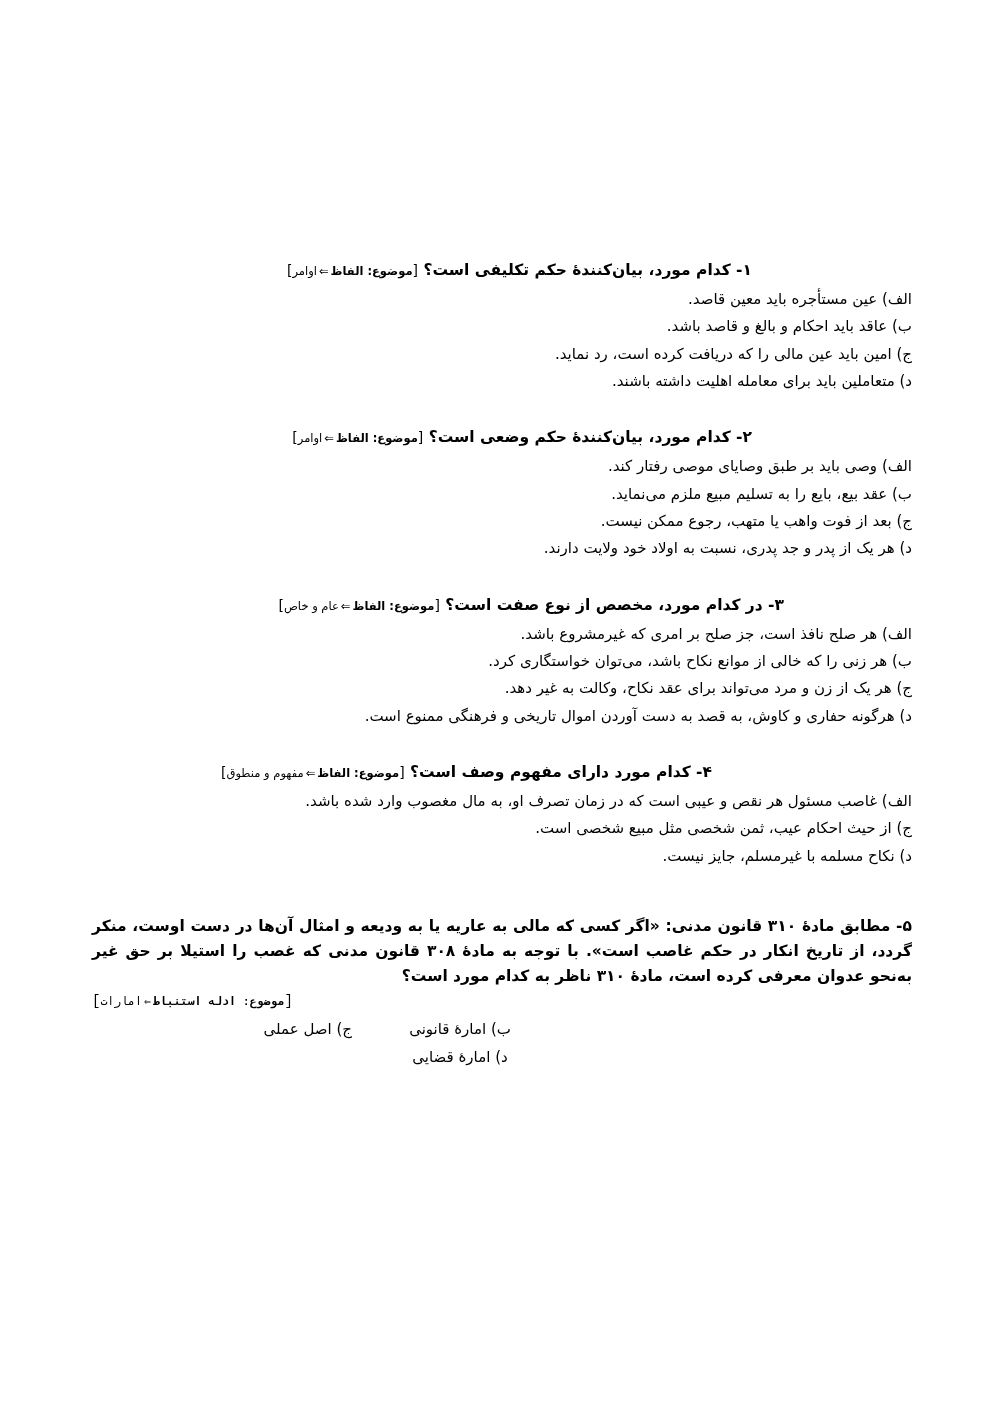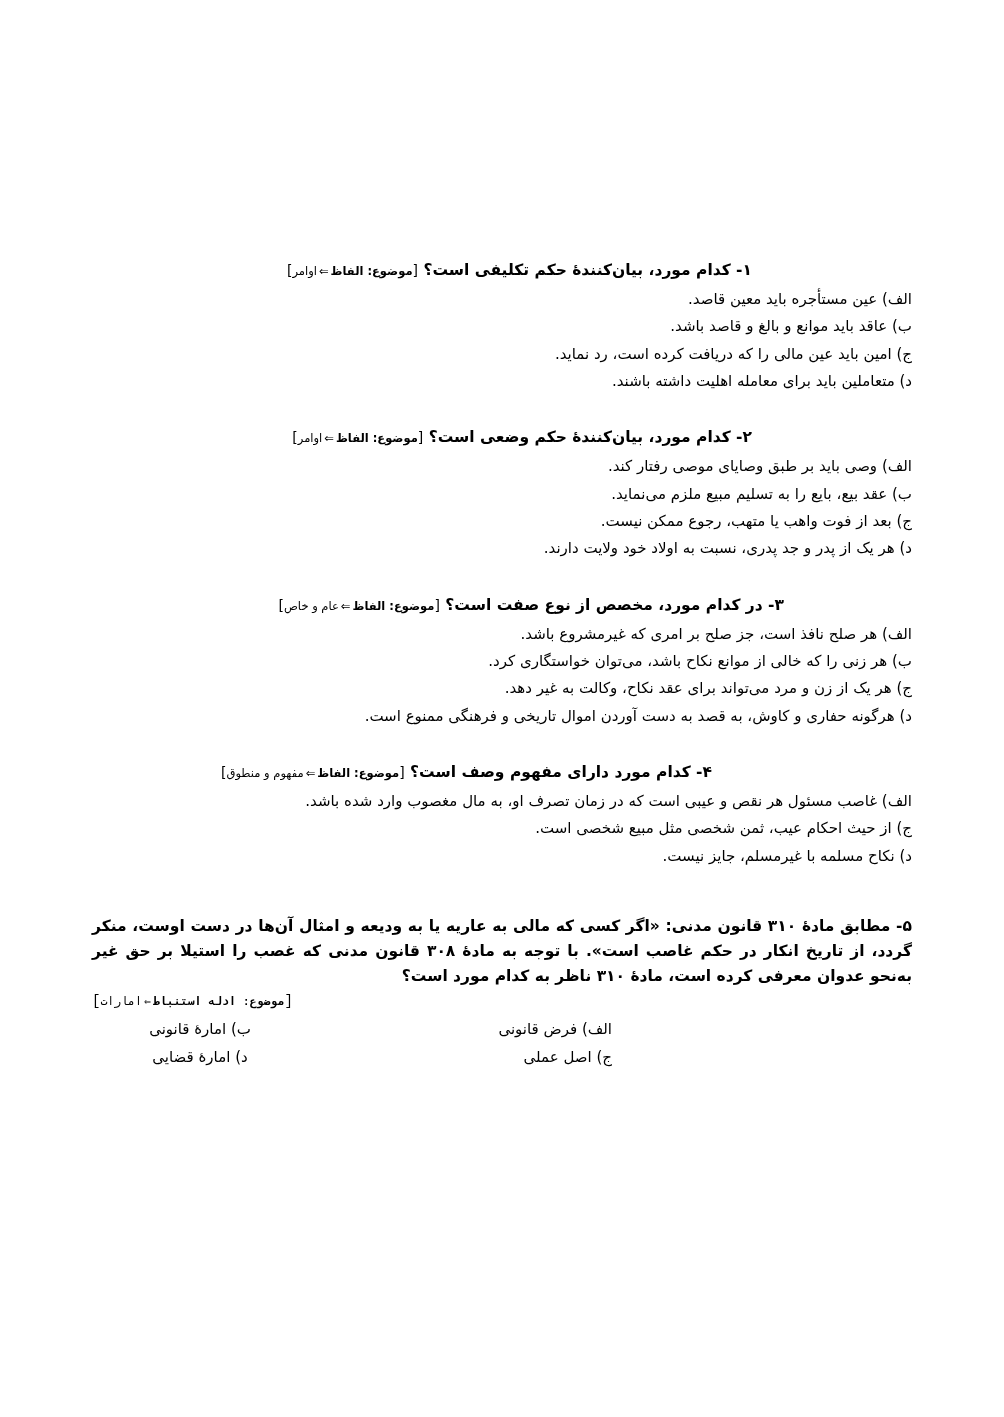--- a/index.html
+++ b/index.html
@@ -144,7 +144,7 @@
       </p>
       <ul class="options">
         <li class="option">الف) عین مستأجره باید معین قاصد.</li>
-        <li class="option">ب) عاقد باید موانع و بالغ و قاصد باشد.</li>
+        <li class="option">ب) عاقد باید احکام و بالغ و قاصد باشد.</li>
         <li class="option">ج) امین باید عین مالی را که دریافت کرده است، رد نماید.</li>
         <li class="option">د) متعاملین باید برای معامله اهلیت داشته باشند.</li>
       </ul>

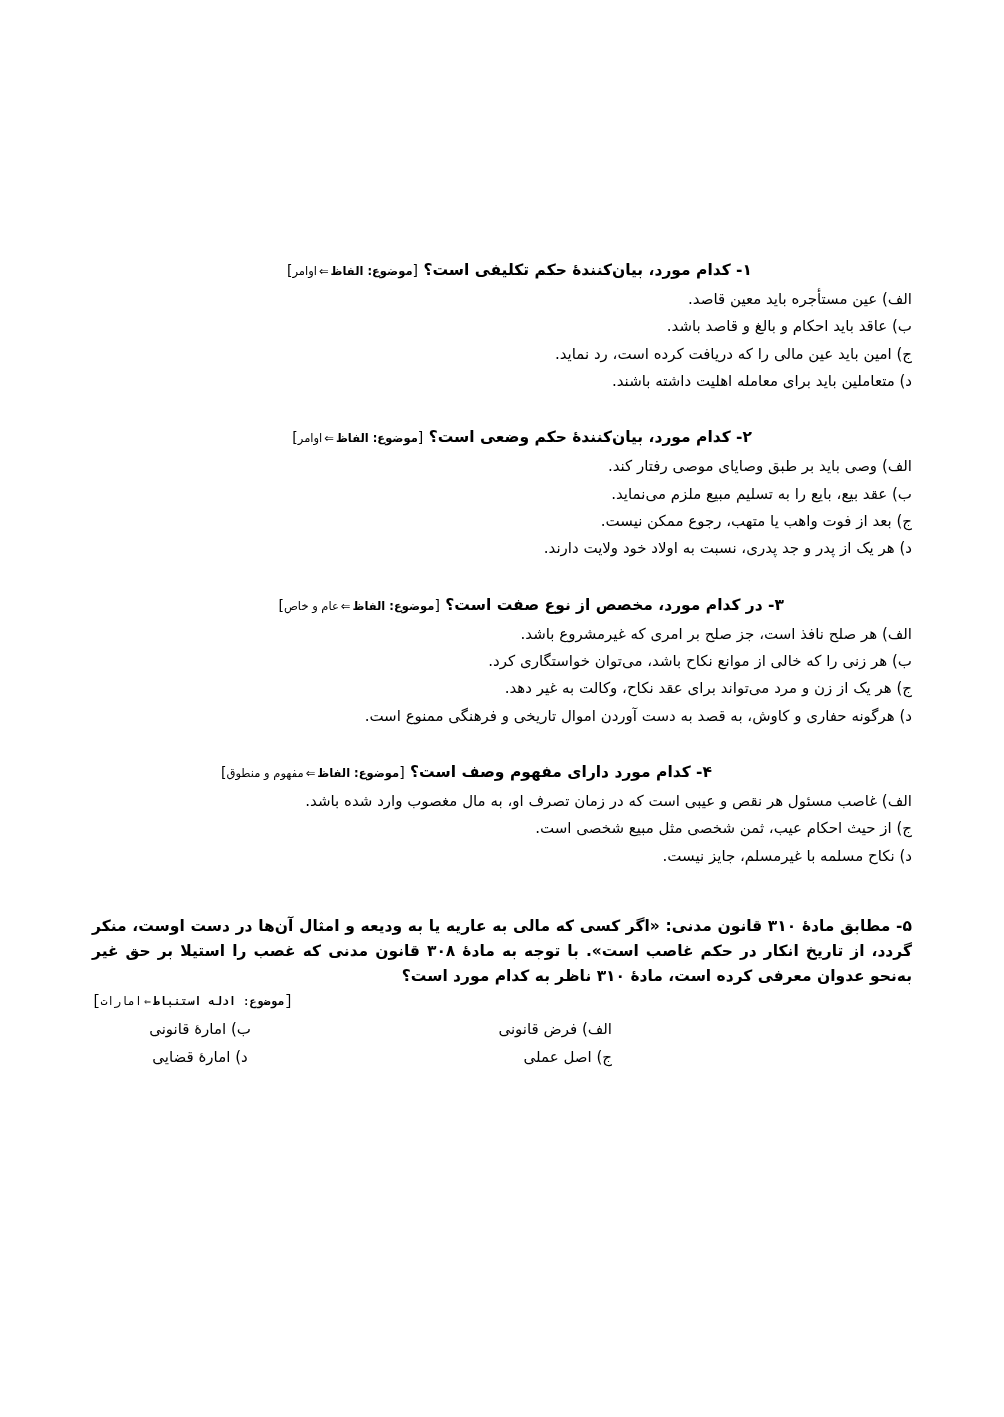--- a/index.html
+++ b/index.html
@@ -198,7 +198,6 @@
         <span class="subject-tag"><span class="tag-bracket">[</span><span class="tag-head">موضوع: ادله استنباط</span><span class="tag-arrow">⇐</span><span class="tag-tail">امارات</span><span class="tag-bracket">]</span></span>
       </div>
       <div class="options-grid">
-        <div class="option col-right">الف) فرض قانونی</div>
         <div class="option col-left">ب) امارهٔ قانونی</div>
         <div class="option col-right">ج) اصل عملی</div>
         <div class="option col-left">د) امارهٔ قضایی</div>

